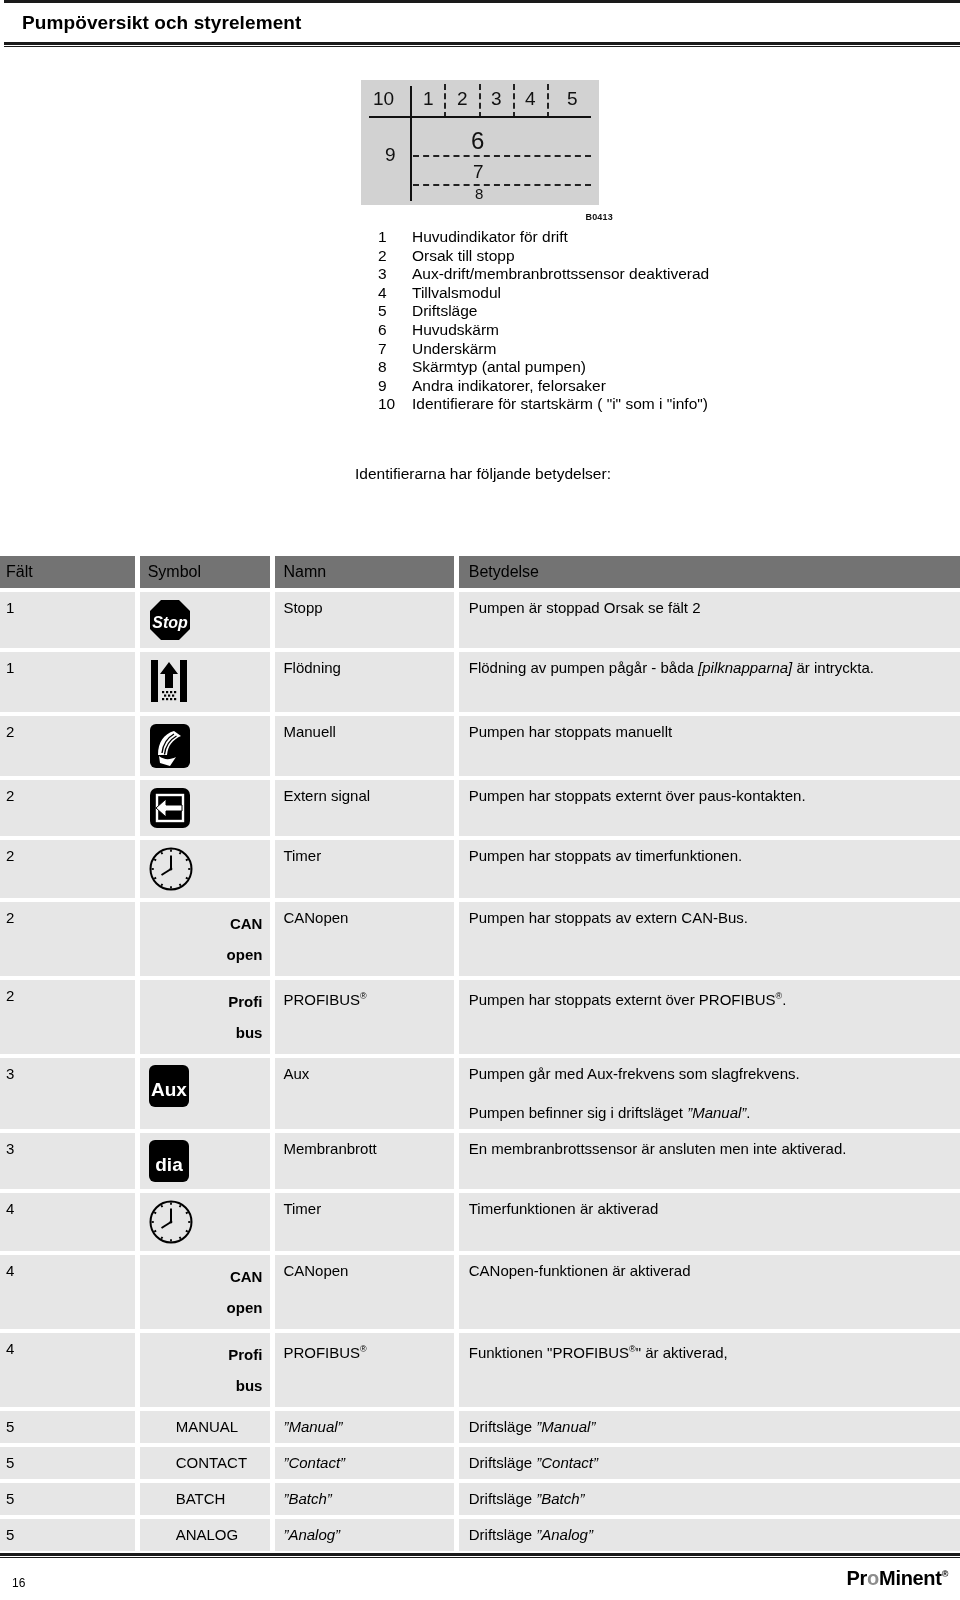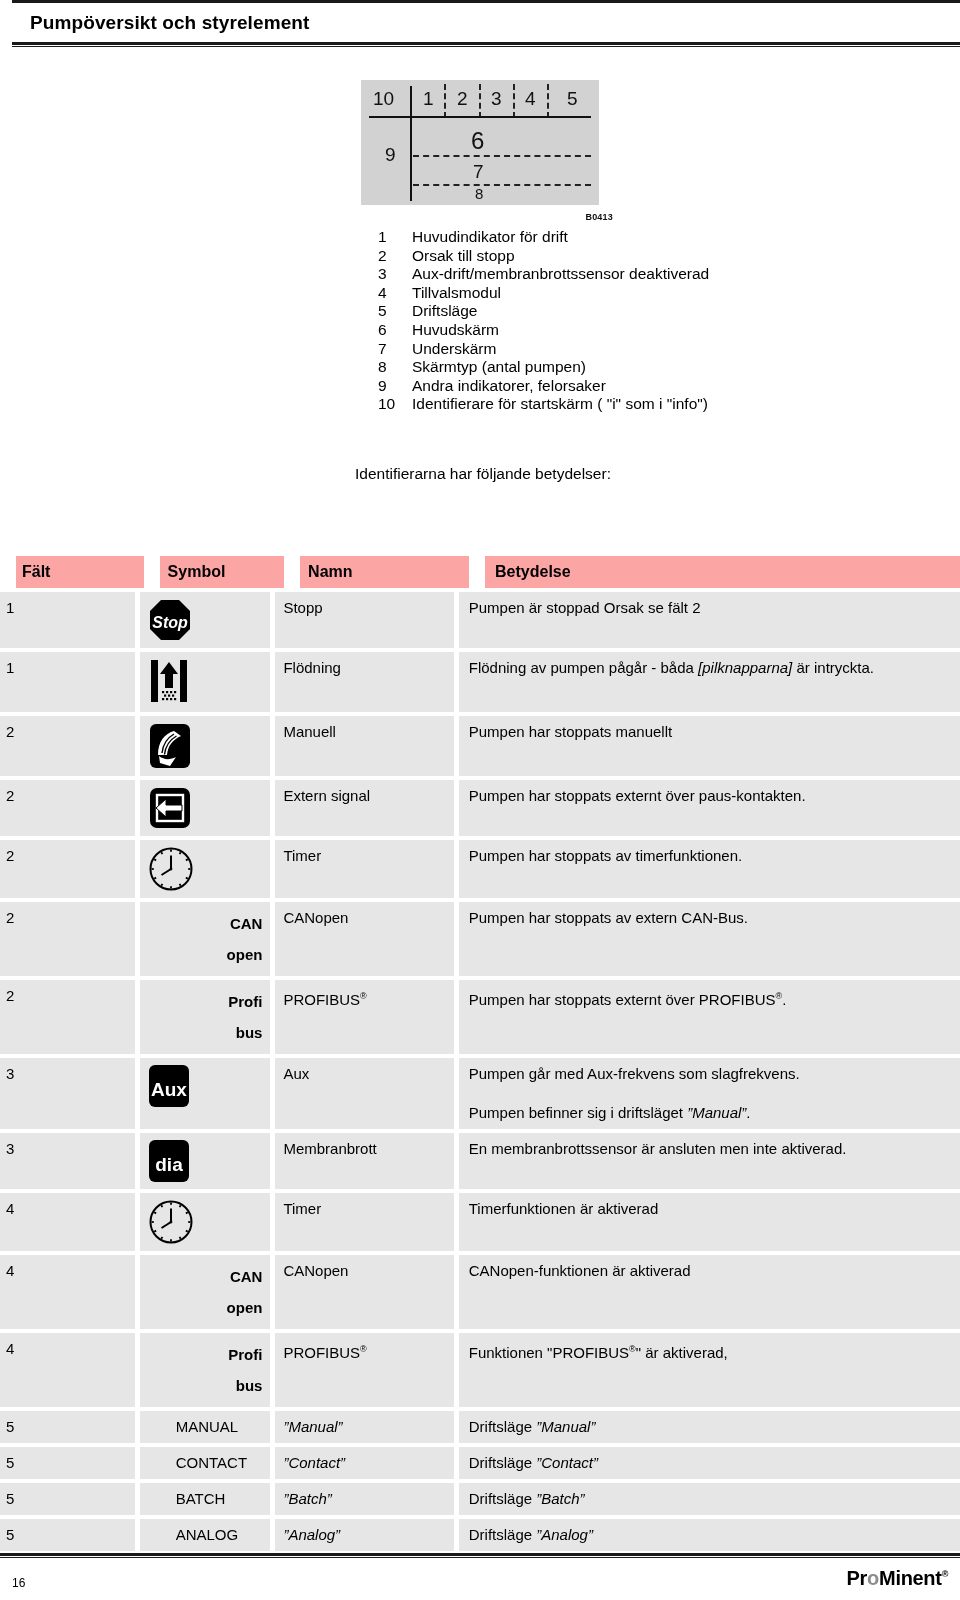--- a/index.html
+++ b/index.html
@@ -14,7 +14,7 @@
   }
 
   
-  .page-head { position:absolute; left:12px; top:0; width:816px; }
+  .page-head { position:absolute; left:4px; top:0; width:816px; }
   .head-rule-top { height:3px; background:#1a1a1a; width:960px; }
   .head-title {
     font-size:19px; font-weight:bold; letter-spacing:.1px;

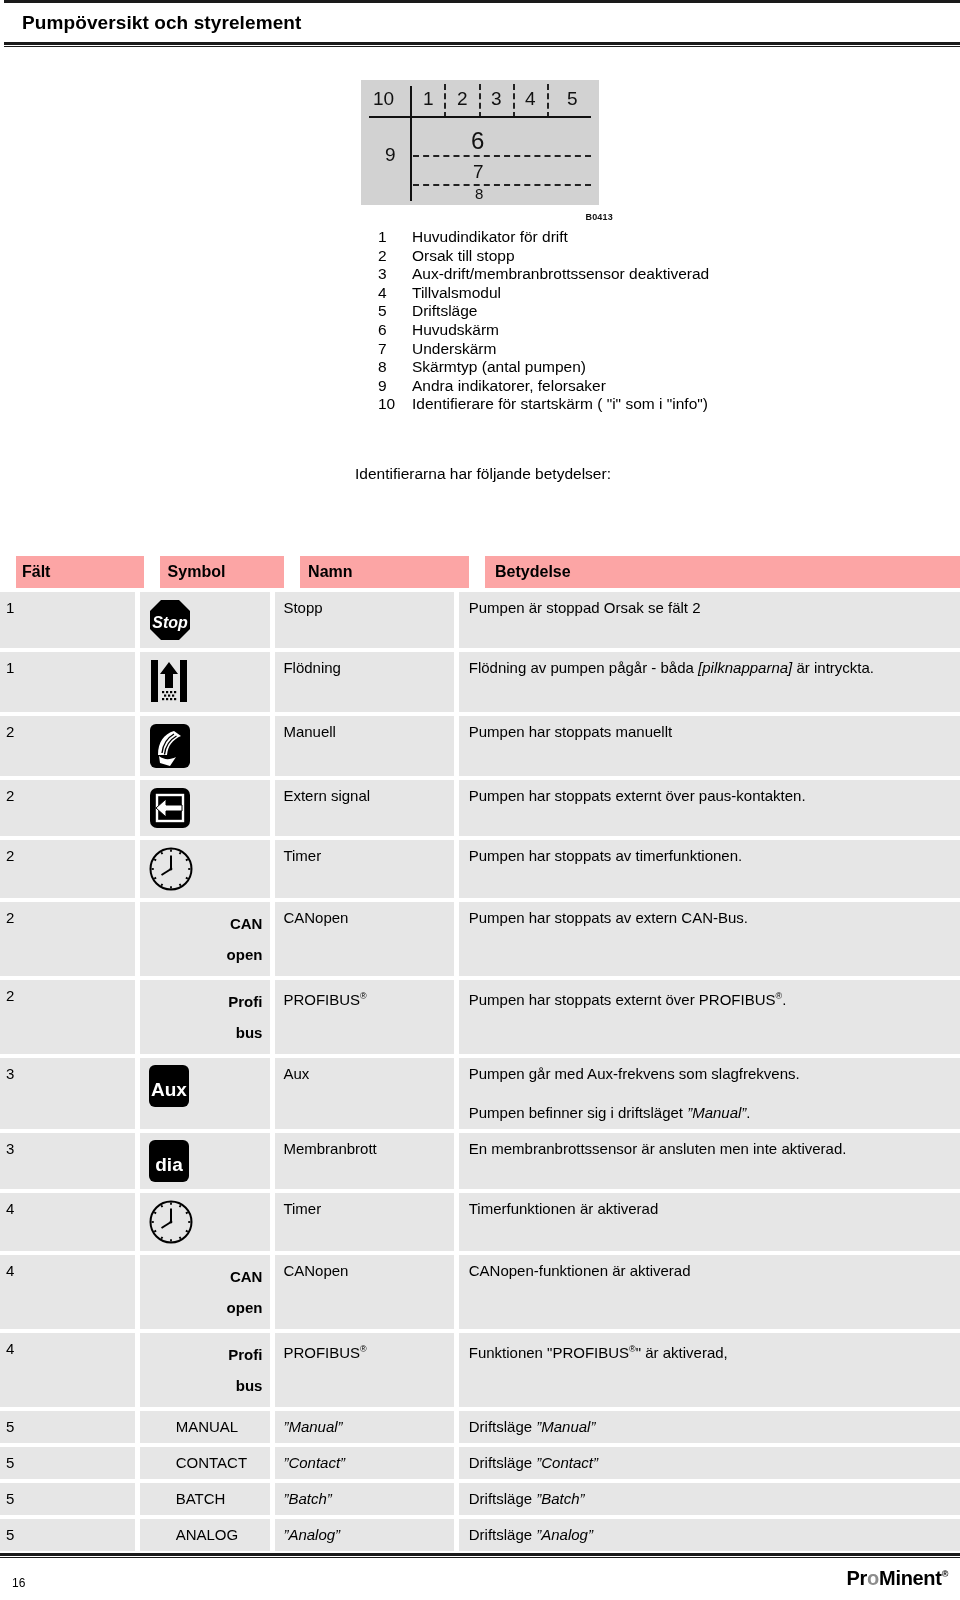--- a/index.html
+++ b/index.html
@@ -66,7 +66,7 @@
   .tbl { position:absolute; left:0; top:556px; width:960px; }
   .trow { display:flex; width:960px; margin-bottom:4px; }
   .trow > div { background:#e6e6e6; }
-  .thead > div { background:#fca5a5; font-weight:bold;margin-left:16px; }
+  .thead > div { background:#737373; font-weight:normal; }
   .c-falt  { width:145px; padding:6px 0 6px 6px; }
   .c-sym   { width:140px; margin-left:5px; padding:6px 8px 6px 8px; position:relative; }
   .c-namn  { width:192px; margin-left:5px; padding:6px 0 6px 8px; }

